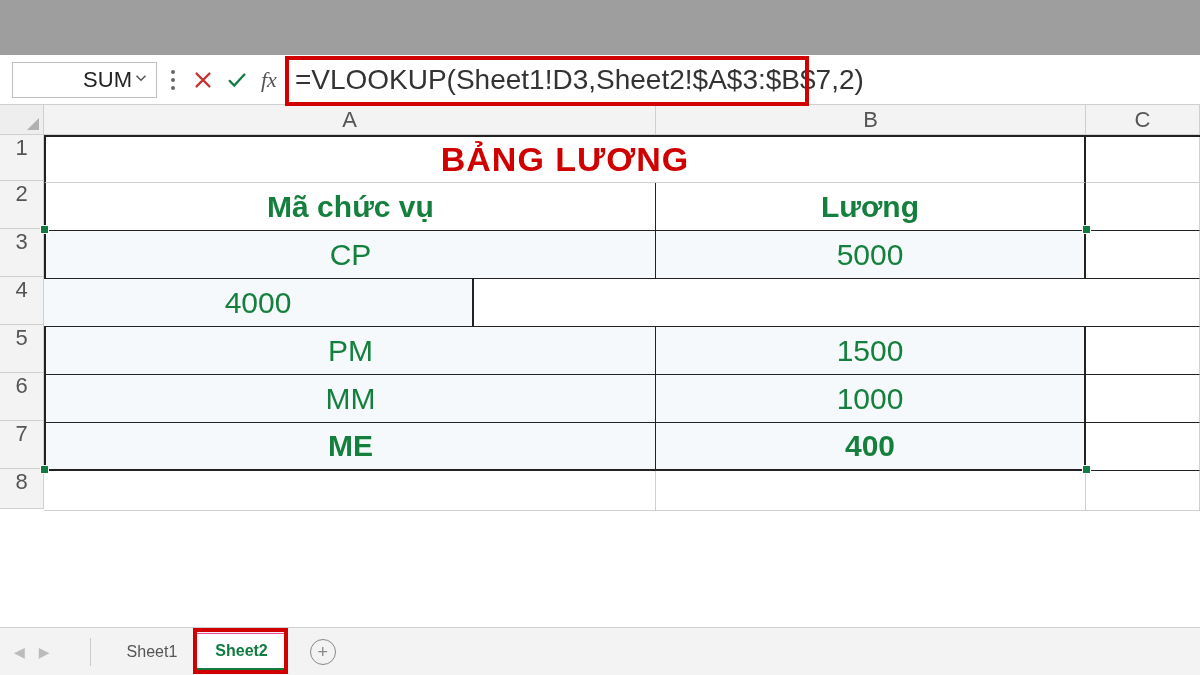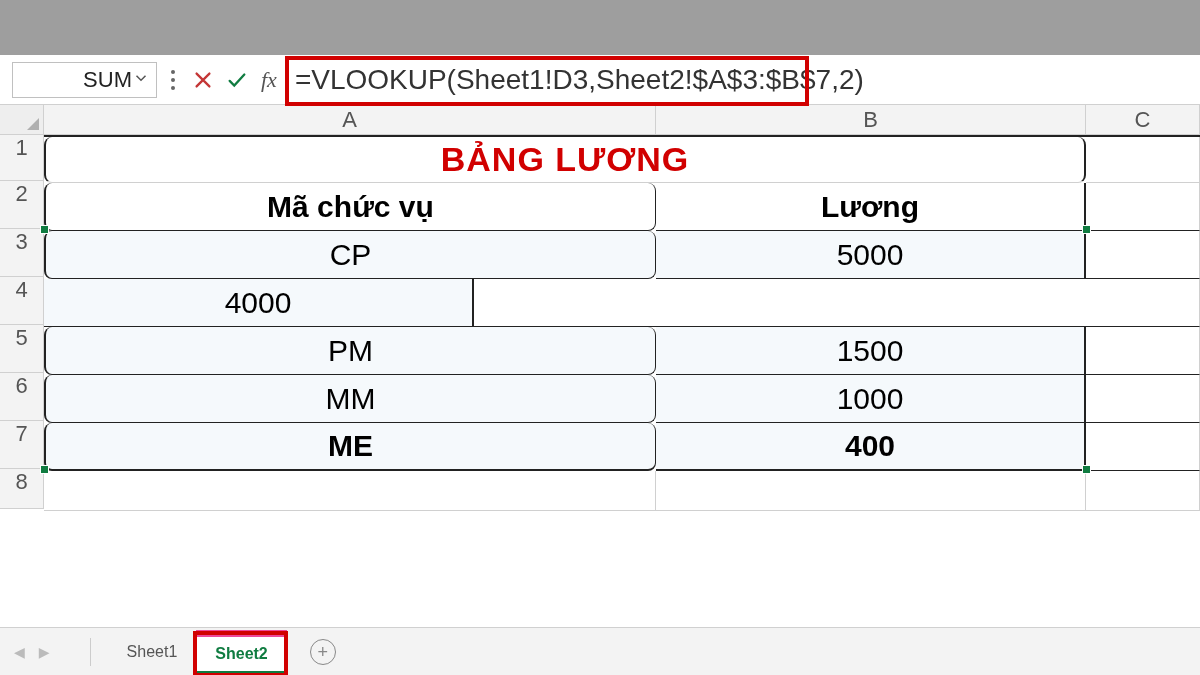--- a/index.html
+++ b/index.html
@@ -146,7 +146,7 @@
     .header-cell { font-weight: bold; font-size: 30px; }
     .data-cell { background: #f5f9fc; }
     
-    .table-region .cell.col-A { border-right: 1px solid #222; border-radius: 8px; }
+    .table-region .cell.col-A { border-right: 1px solid #222; }
     .table-region .cell.col-B { border-right: 1px solid #222; }
     .table-border-top { border-top: 2px solid #222; }
     .table-border-bottom-strong { border-bottom: 2px solid #222 !important; font-weight: bold; }

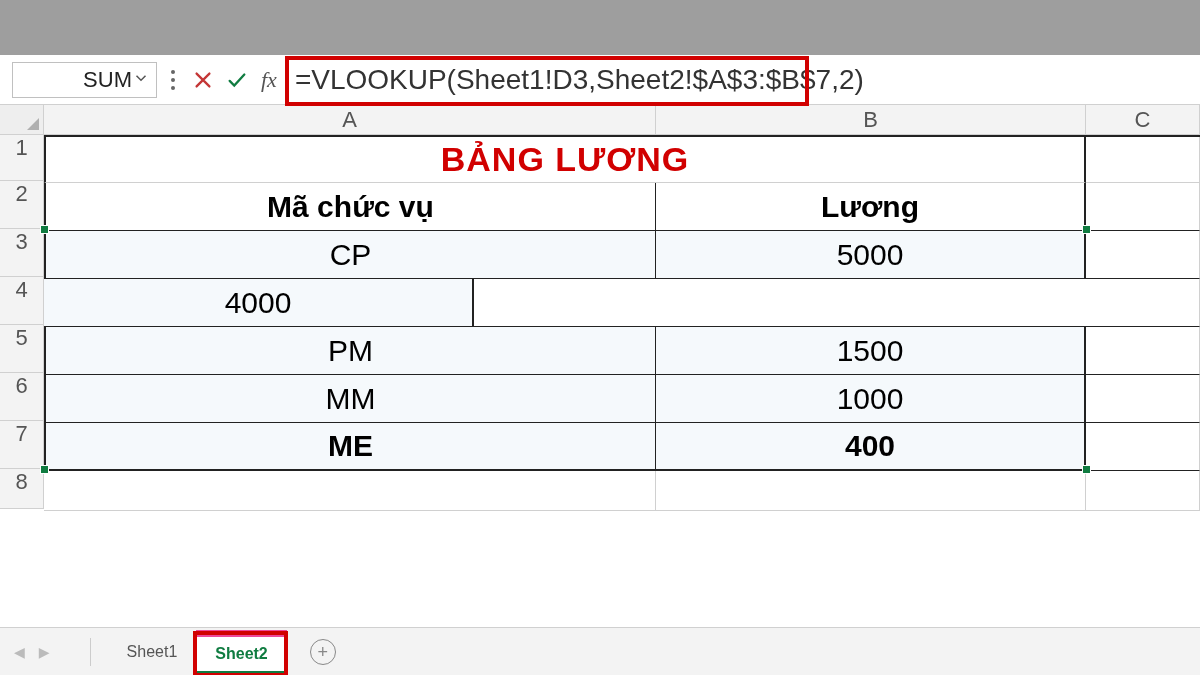--- a/index.html
+++ b/index.html
@@ -130,7 +130,7 @@
       border-bottom: 1px solid #d0d0d0;
       text-align: center;
       font-size: 30px;
-      color: #000000;
+      color: #15803d;
       display:flex; align-items:center; justify-content:center;
     }
     .r1 { height: 46px; }

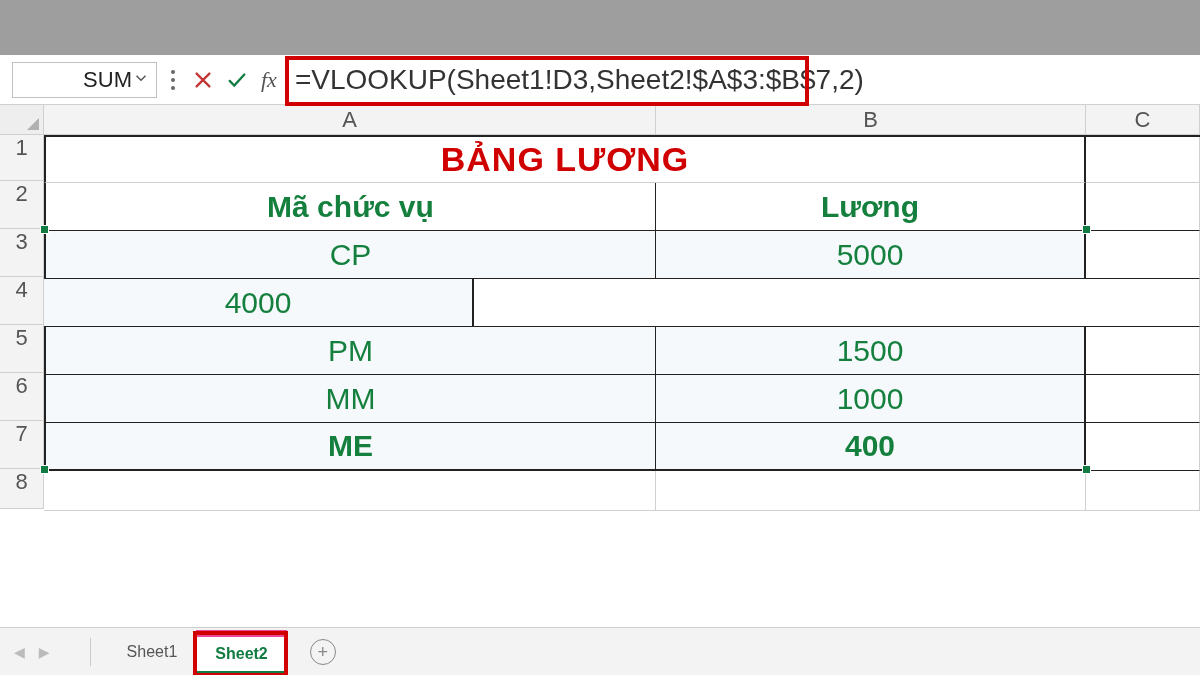--- a/index.html
+++ b/index.html
@@ -178,7 +178,7 @@
       background: #fff;
       color: #107c41;
       font-weight: bold;
-      border-top: 7px solid #ec4899;
+      border-top: 1px solid #ec4899;
       border-left: 1px solid #d0d0d0;
       border-bottom: 3px solid #107c41;
     }

